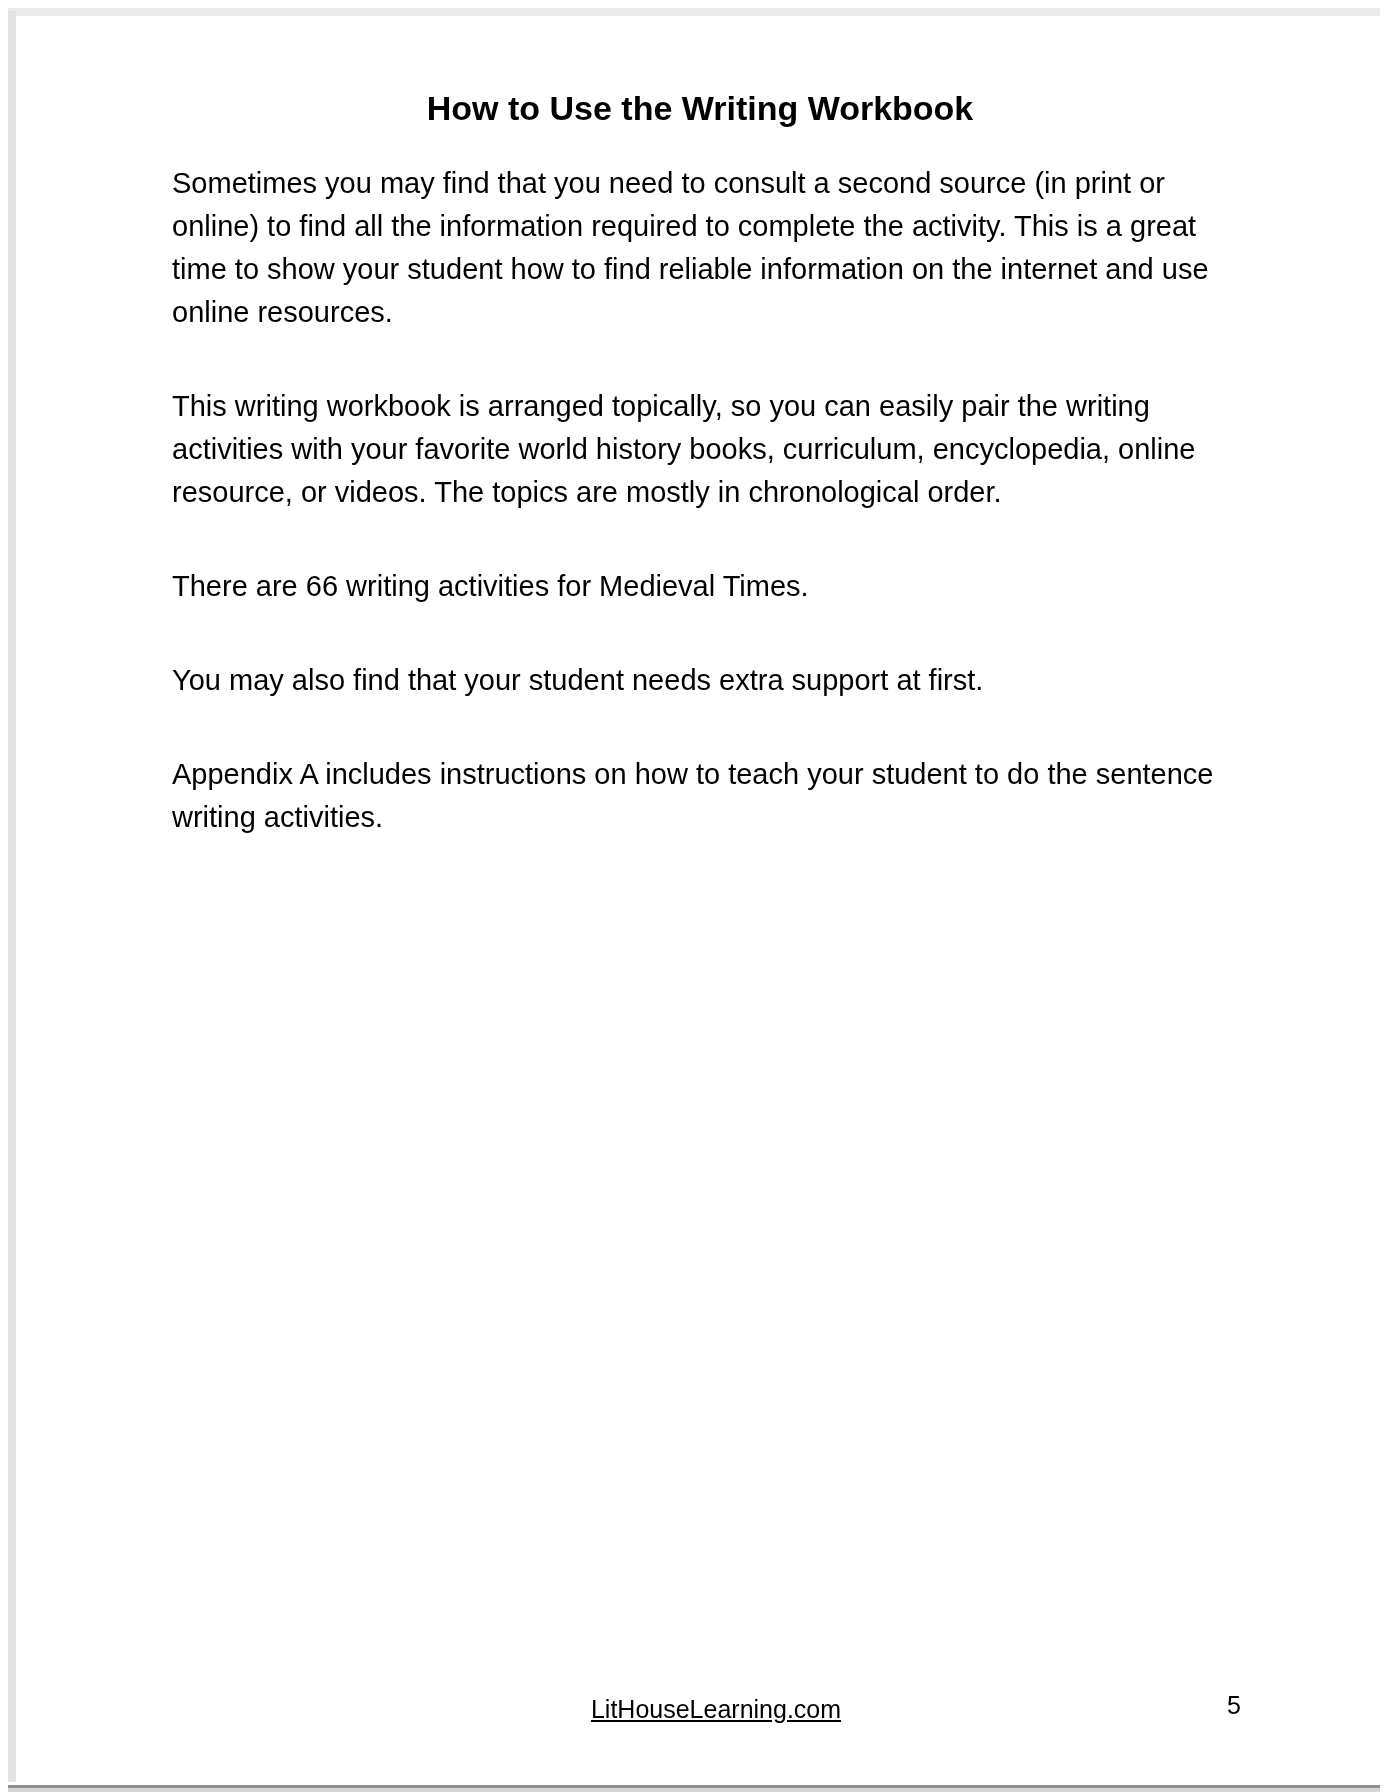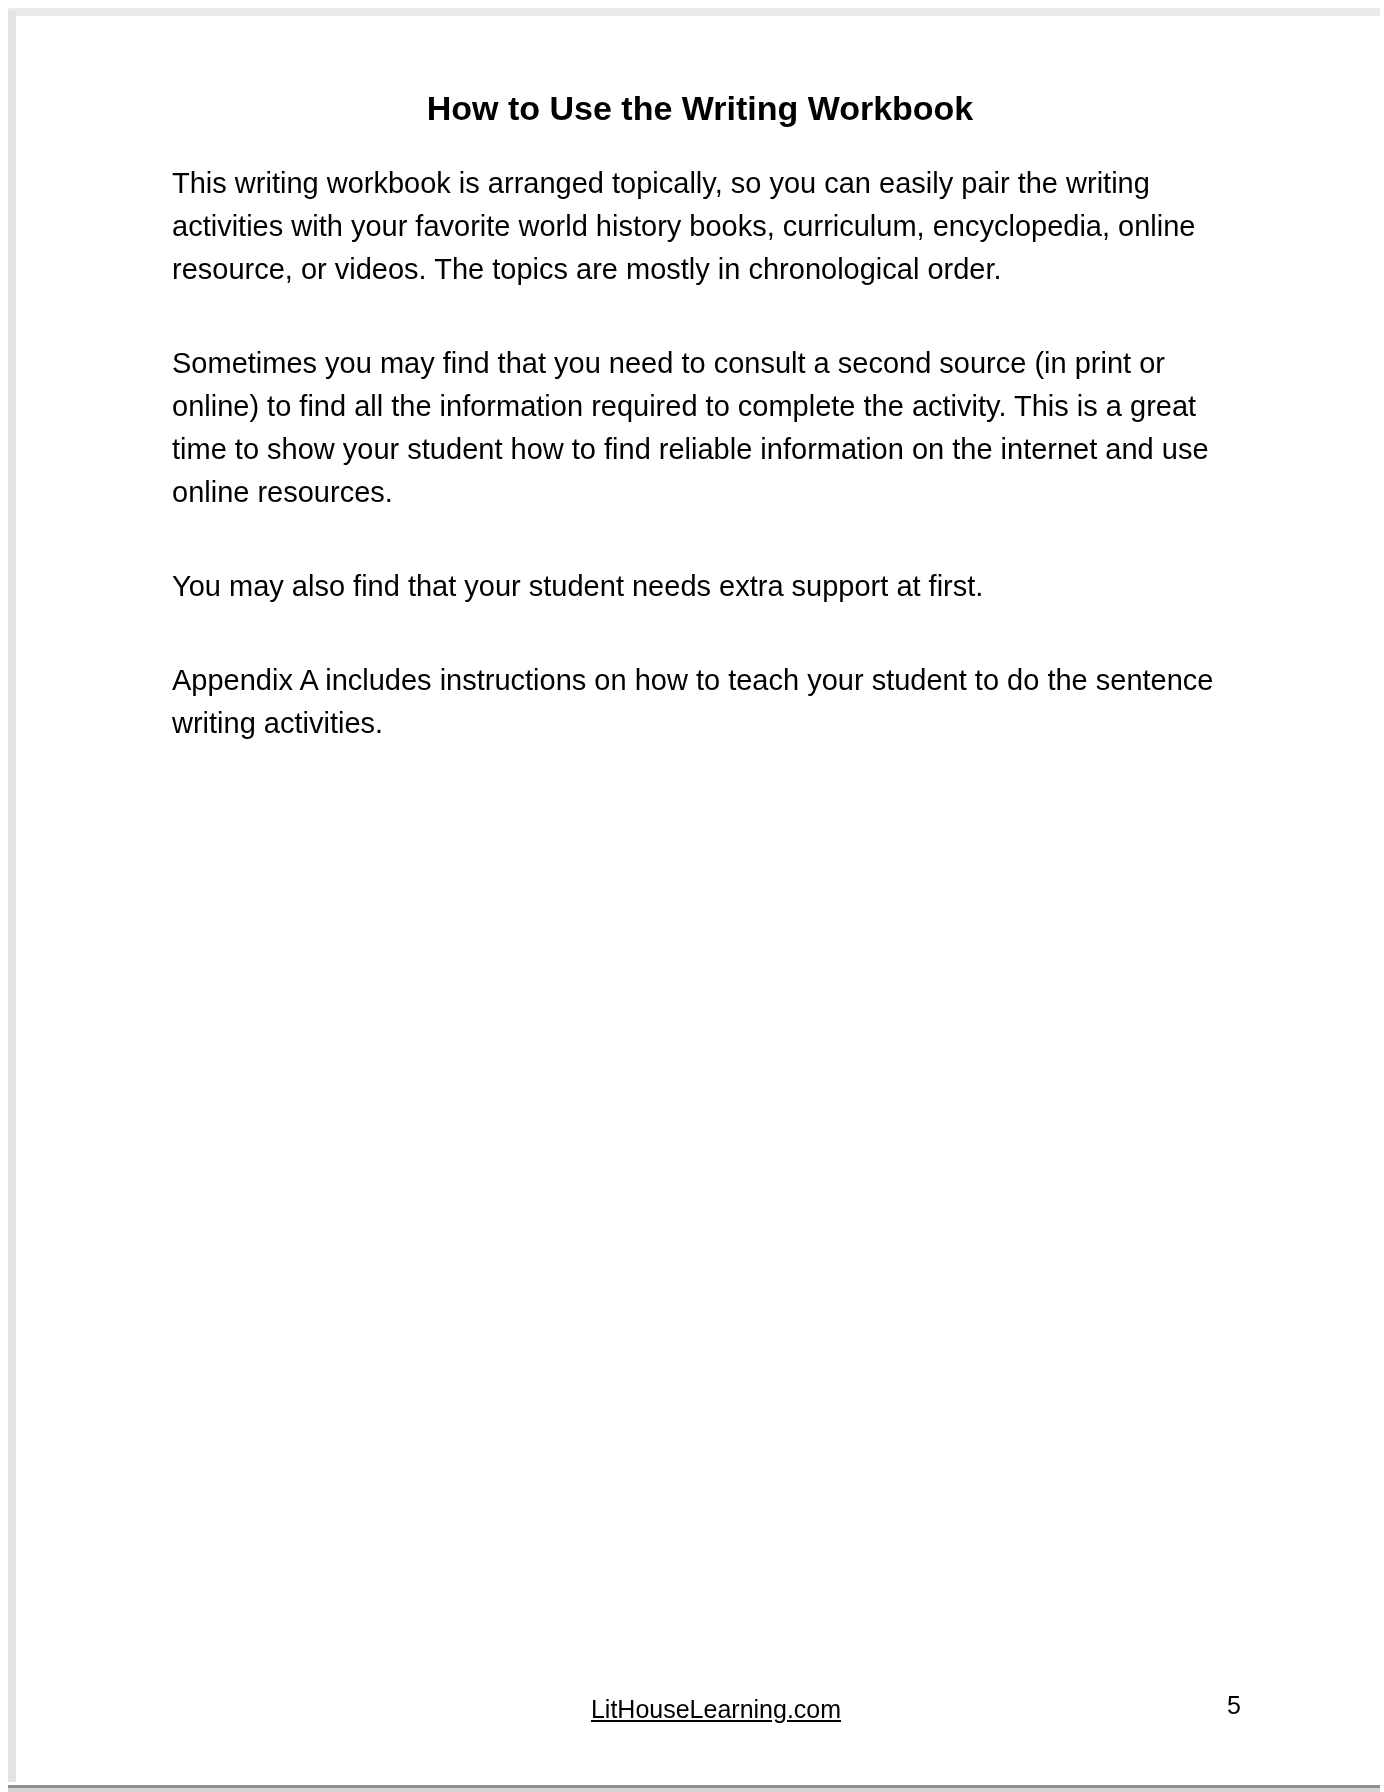--- a/index.html
+++ b/index.html
@@ -56,8 +56,8 @@
   <h1 class="title">How to Use the Writing Workbook</h1>
 
   <div class="body-text">
+    <p>Sometimes you may find that you need to consult a second source (in print or online) to find all the information required to complete the activity. This is a great time to show your student how to find reliable information on the internet and use online resources.</p>
     <p>This writing workbook is arranged topically, so you can easily pair the writing activities with your favorite world history books, curriculum, encyclopedia, online resource, or videos. The topics are mostly in chronological order.</p>
-    <p>Sometimes you may find that you need to consult a second source (in print or online) to find all the information required to complete the activity. This is a great time to show your student how to find reliable information on the internet and use online resources.</p>
     <p>You may also find that your student needs extra support at first.</p>
     <p>Appendix A includes instructions on how to teach your student to do the sentence writing activities.</p>
   </div>

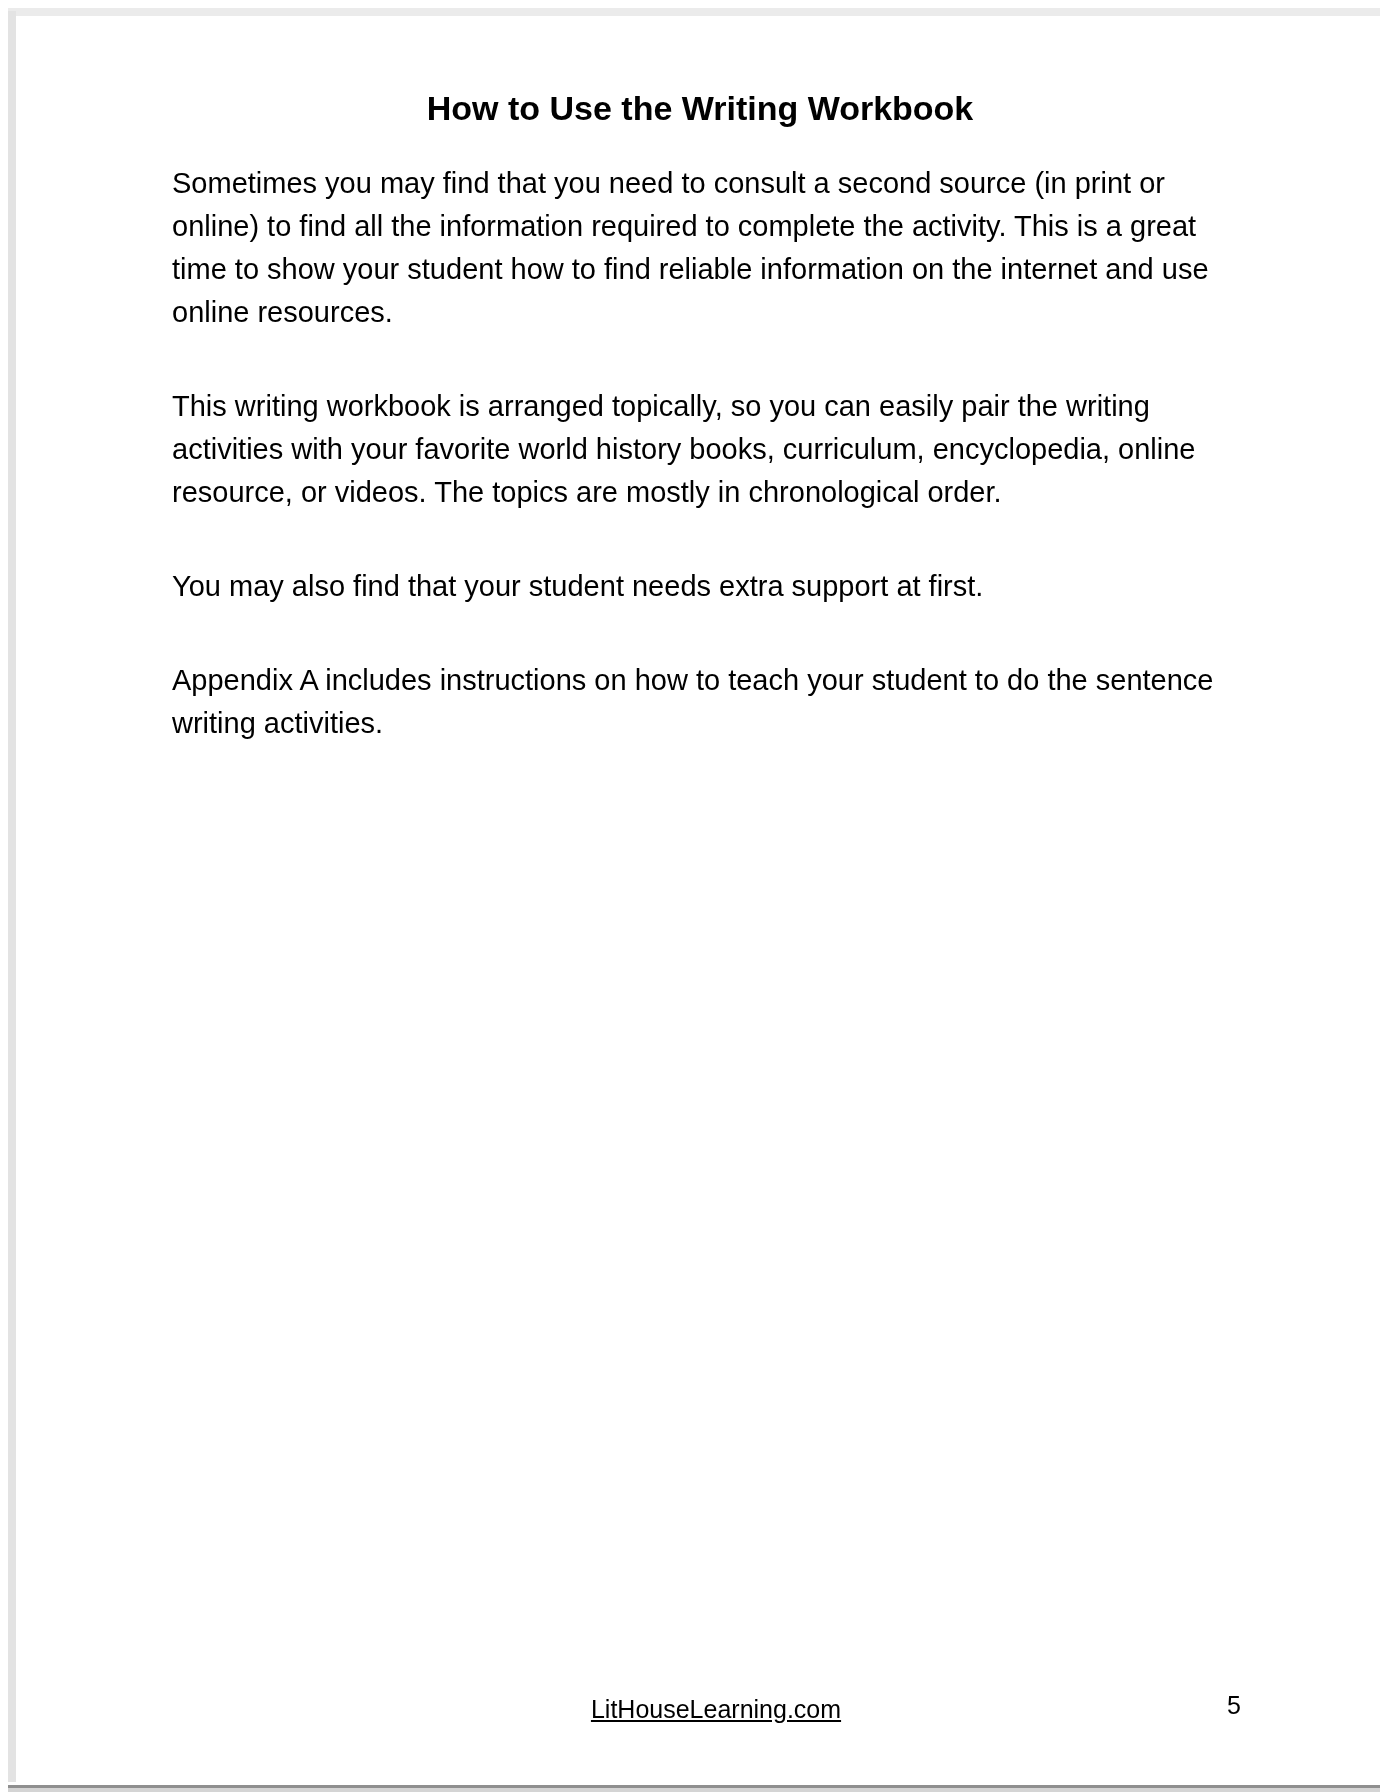--- a/index.html
+++ b/index.html
@@ -58,6 +58,7 @@
   <div class="body-text">
     <p>Sometimes you may find that you need to consult a second source (in print or online) to find all the information required to complete the activity. This is a great time to show your student how to find reliable information on the internet and use online resources.</p>
     <p>This writing workbook is arranged topically, so you can easily pair the writing activities with your favorite world history books, curriculum, encyclopedia, online resource, or videos. The topics are mostly in chronological order.</p>
+    <p>There are 66 writing activities for Medieval Times.</p>
     <p>You may also find that your student needs extra support at first.</p>
     <p>Appendix A includes instructions on how to teach your student to do the sentence writing activities.</p>
   </div>

